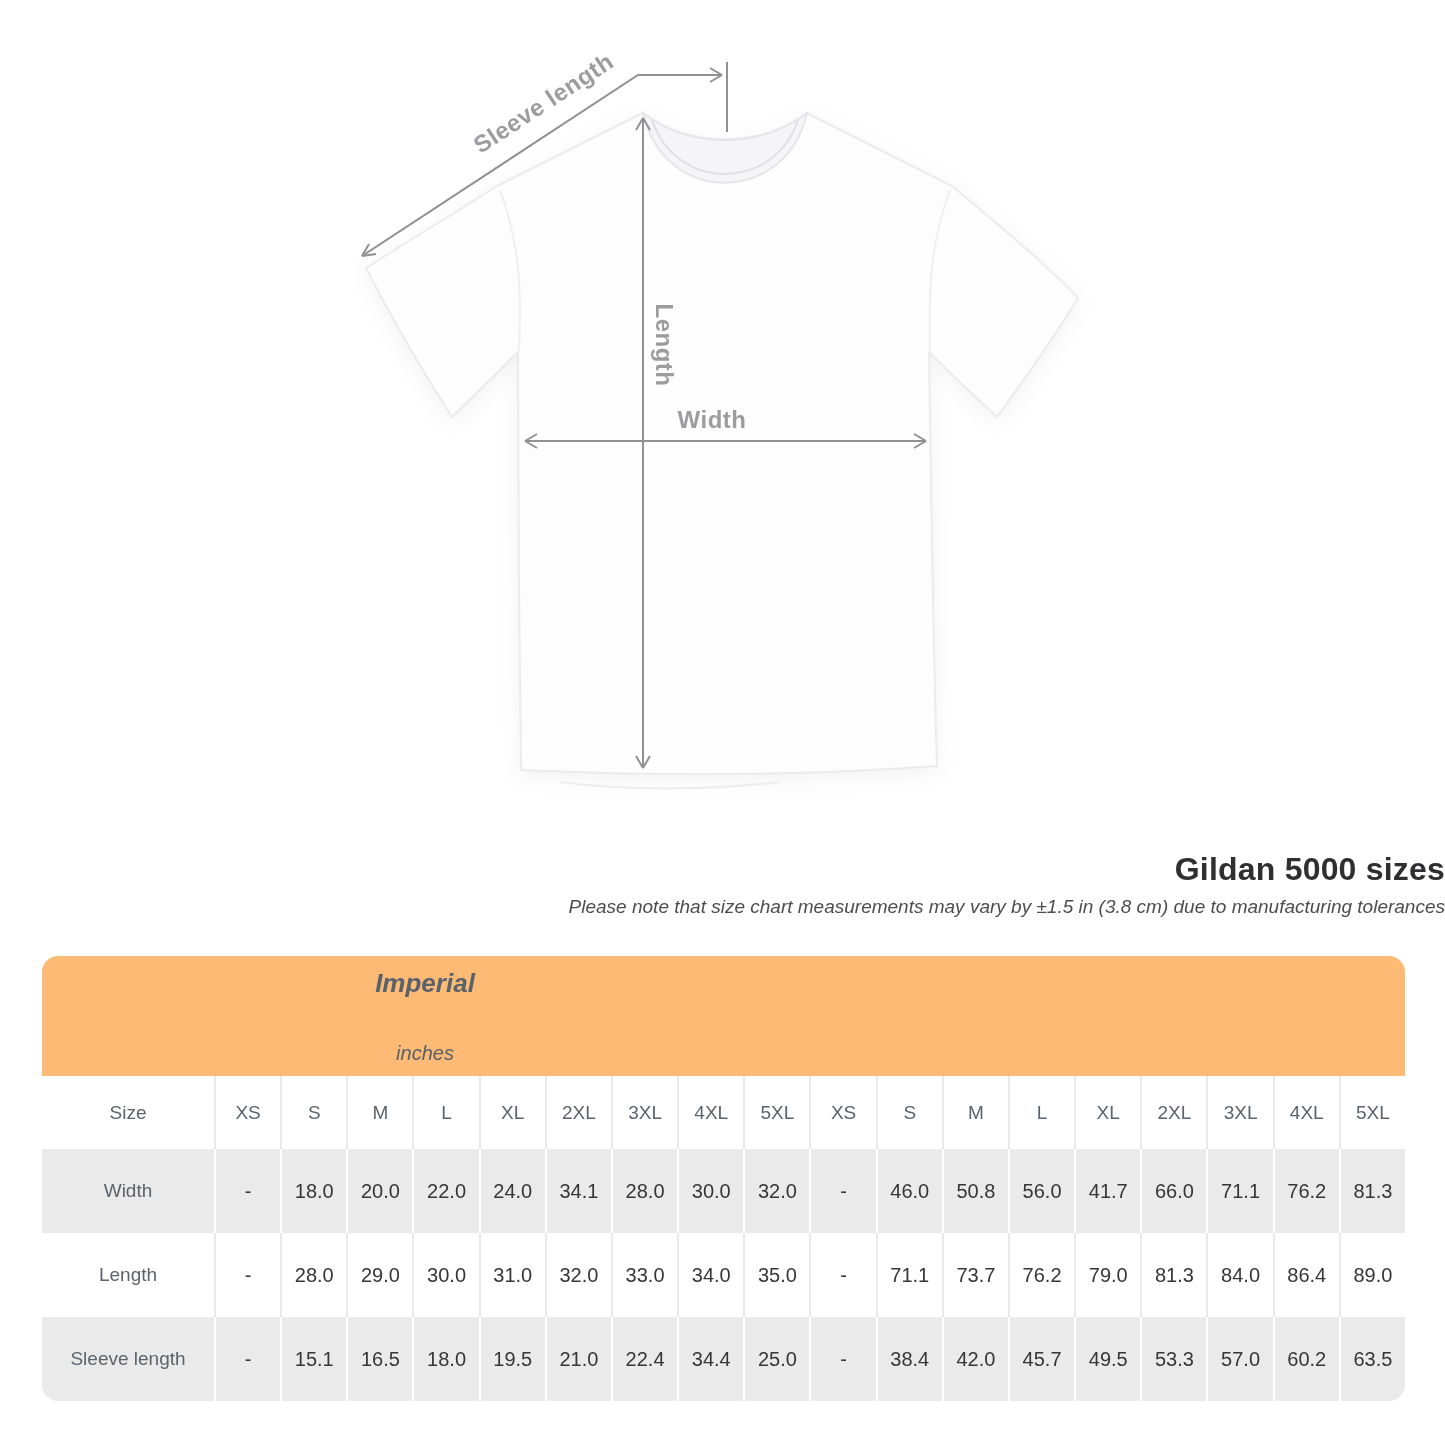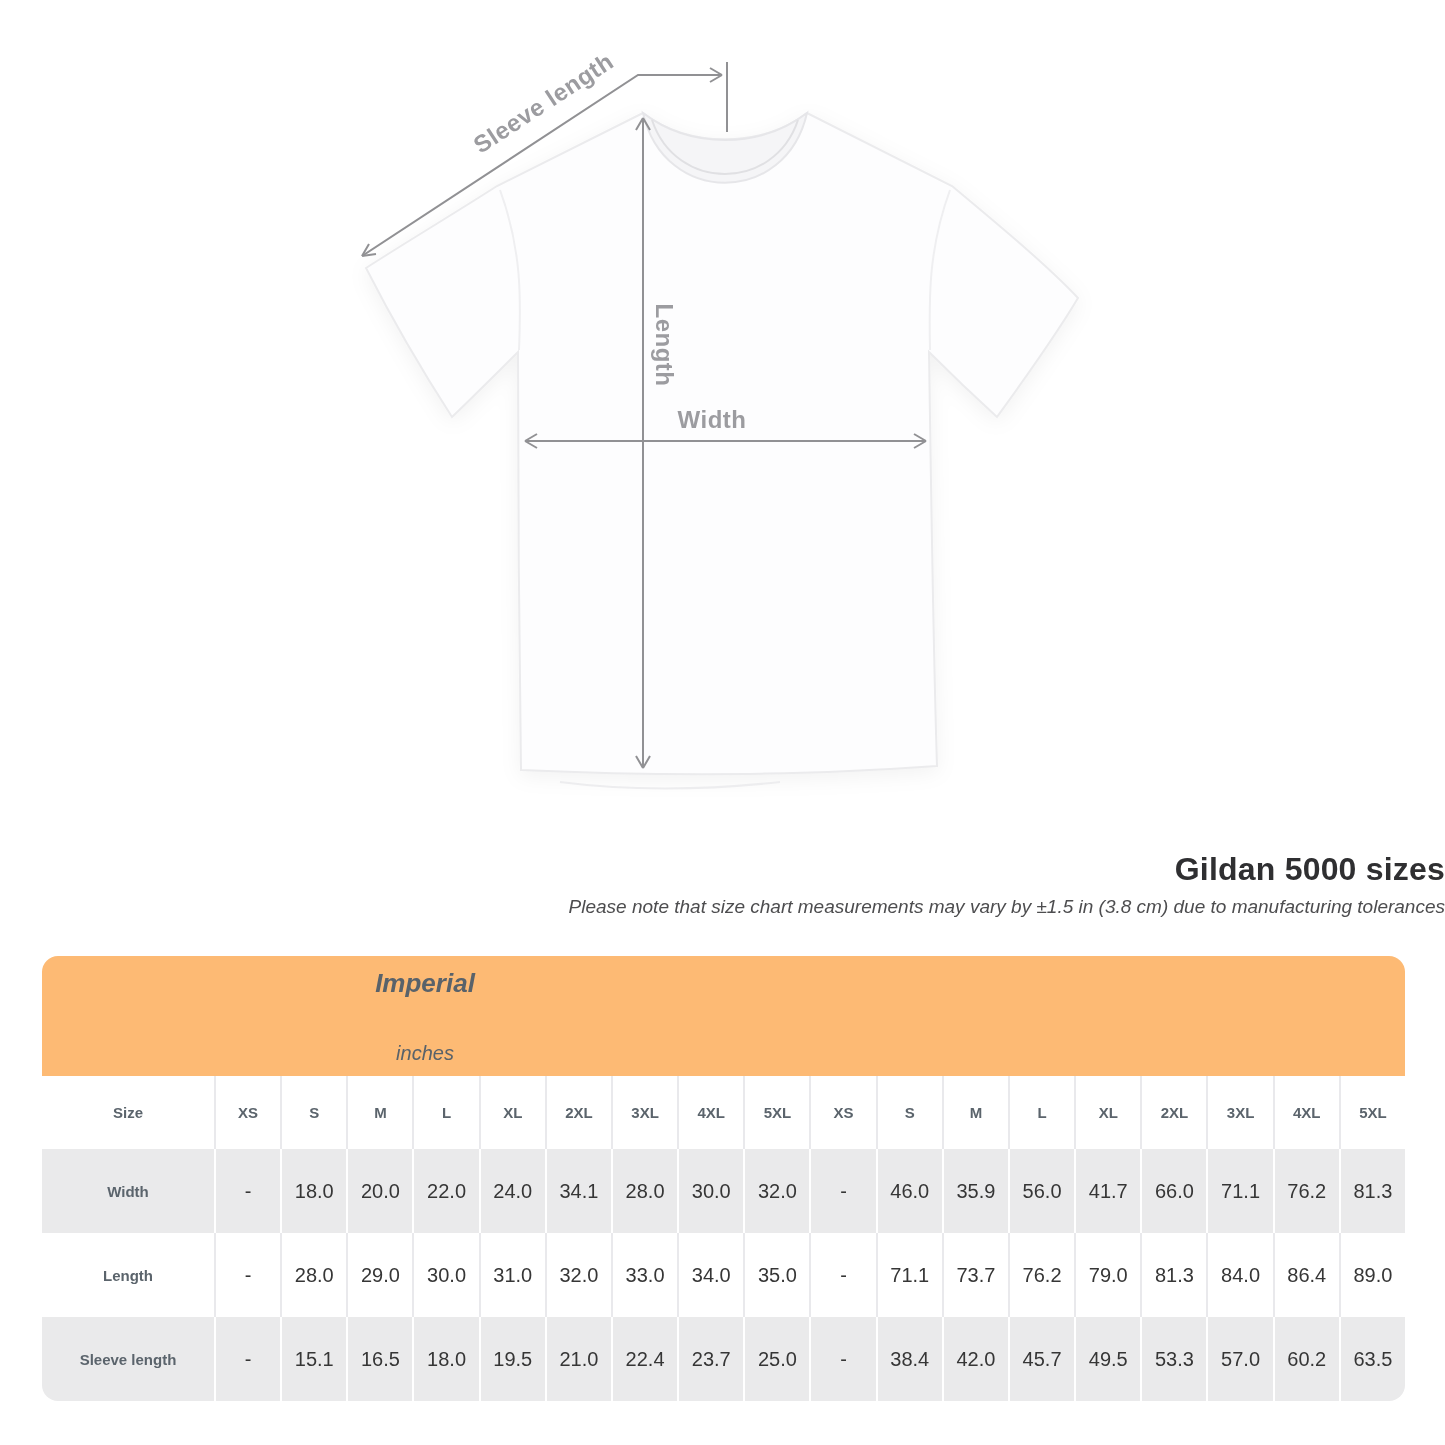--- a/index.html
+++ b/index.html
@@ -53,7 +53,7 @@
   }
   .cell:first-child{border-left:none;}
   .gray .cell{border-left-color:#ffffff;}
-  .label-cell,.head-cell{font-size:15px;font-weight:bold;color:#5b646c;}
+  .label-cell,.head-cell{font-size:19px;font-weight:normal;color:#5b646c;}
   .val-cell{font-size:20px;color:#363636;}
 </style>
 </head>

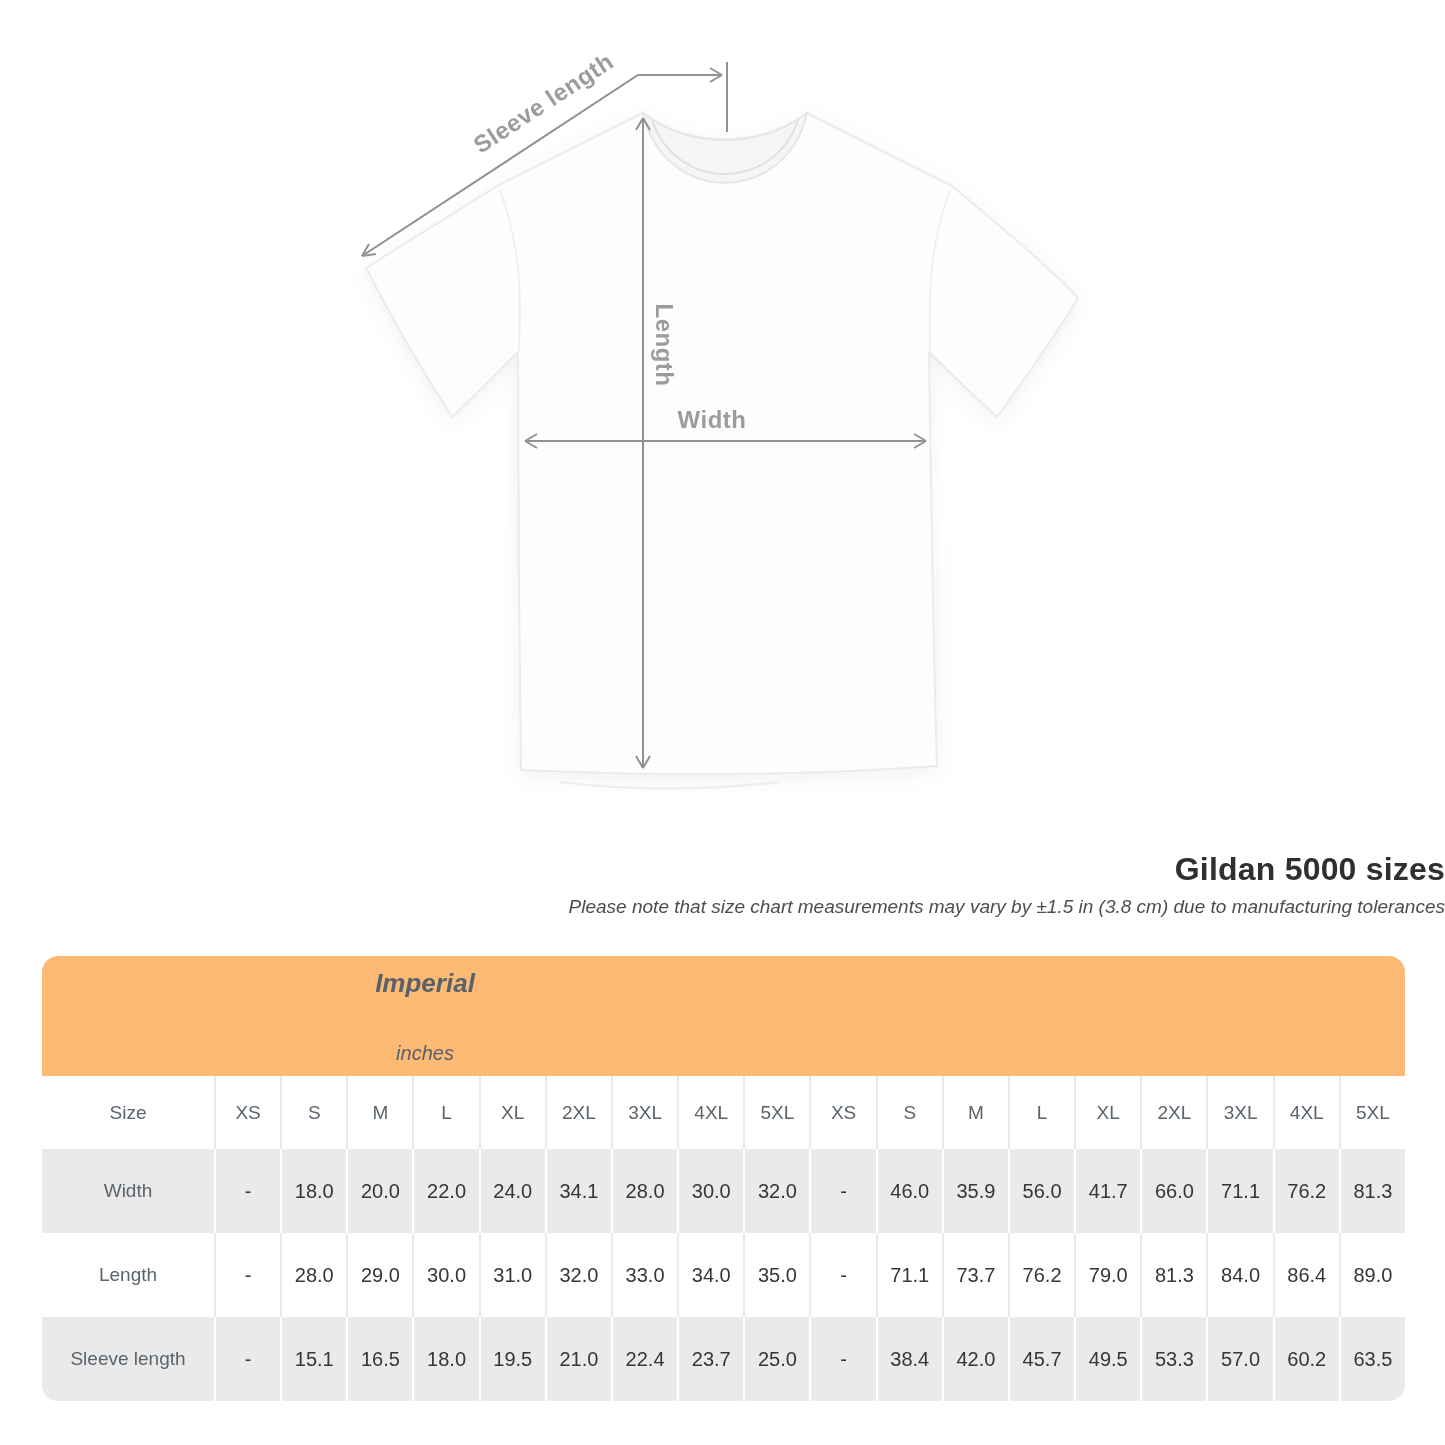--- a/index.html
+++ b/index.html
@@ -162,7 +162,7 @@
         <div class="cell val-cell">32.0</div>
         <div class="cell val-cell">-</div>
         <div class="cell val-cell">46.0</div>
-        <div class="cell val-cell">35.9</div>
+        <div class="cell val-cell">50.8</div>
         <div class="cell val-cell">56.0</div>
         <div class="cell val-cell">41.7</div>
         <div class="cell val-cell">66.0</div>

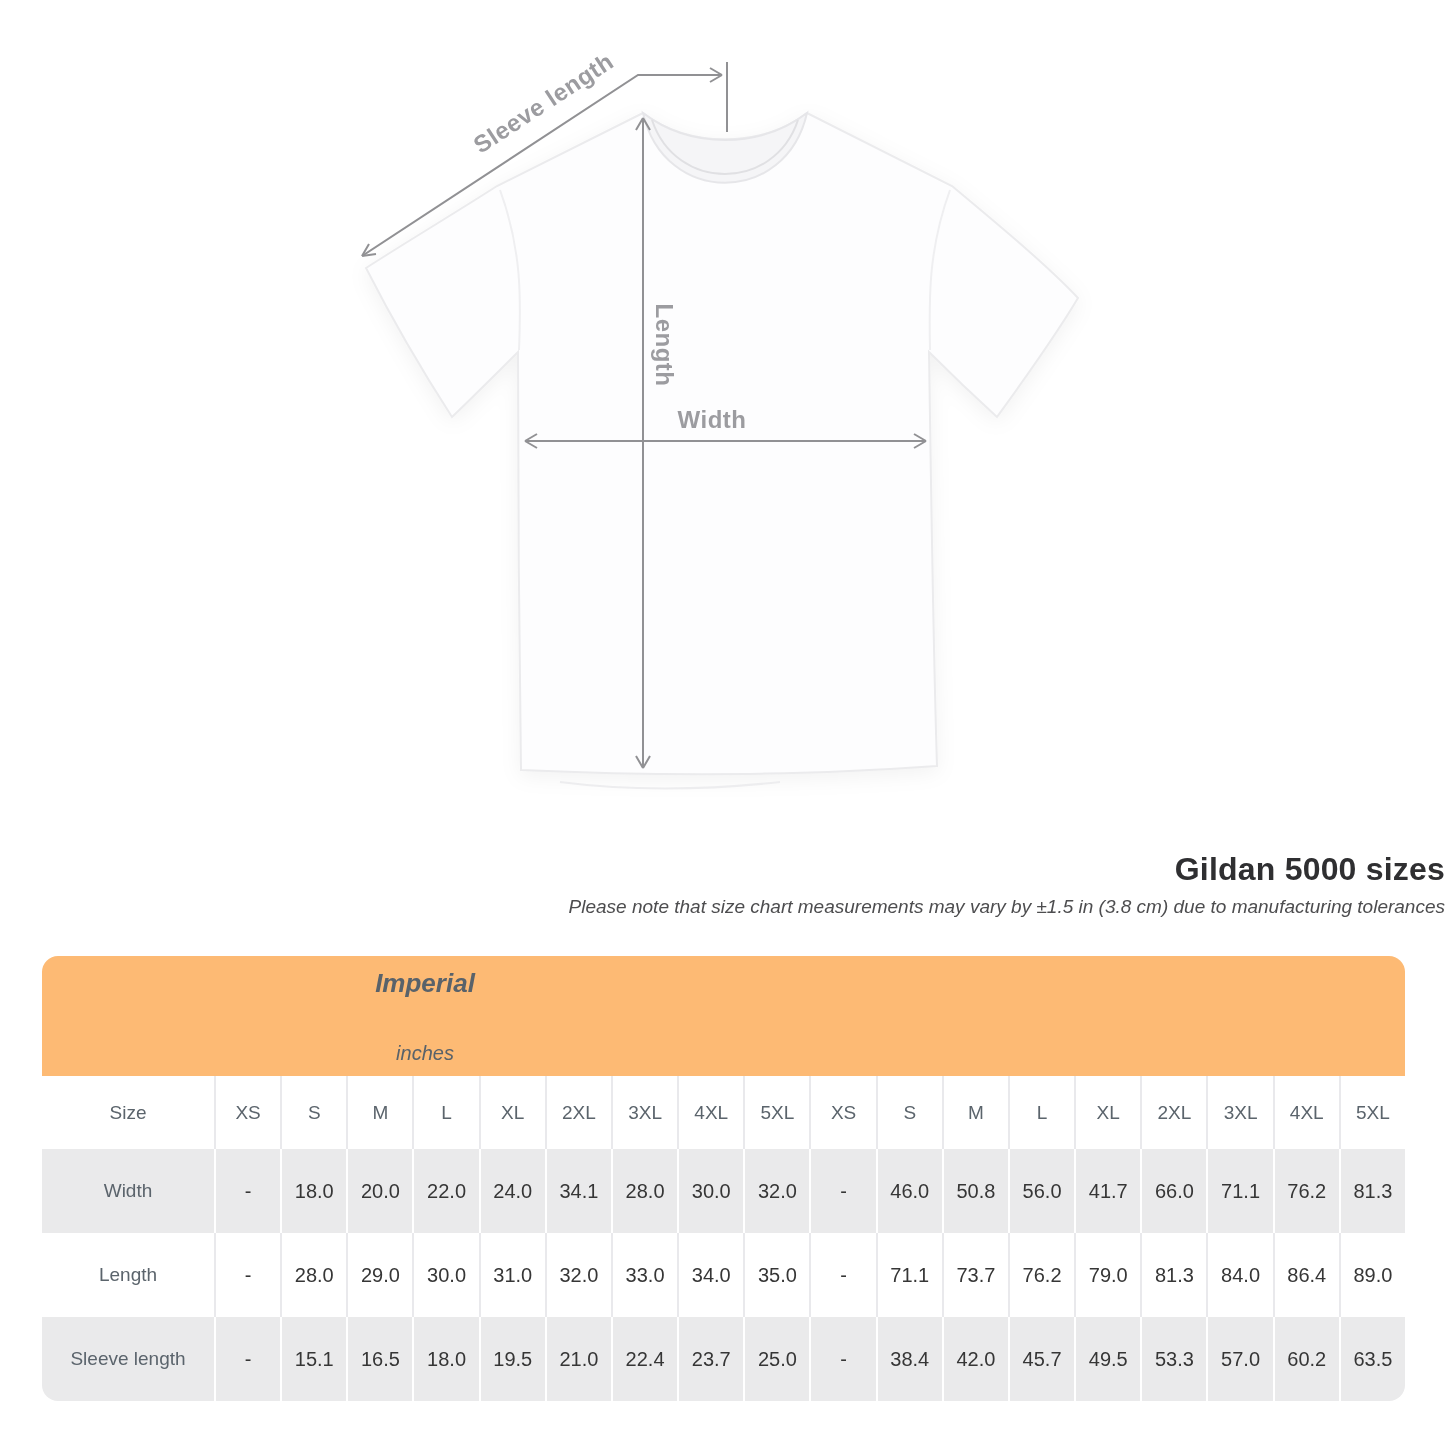--- a/index.html
+++ b/index.html
@@ -200,7 +200,7 @@
         <div class="cell val-cell">19.5</div>
         <div class="cell val-cell">21.0</div>
         <div class="cell val-cell">22.4</div>
-        <div class="cell val-cell">23.7</div>
+        <div class="cell val-cell">34.4</div>
         <div class="cell val-cell">25.0</div>
         <div class="cell val-cell">-</div>
         <div class="cell val-cell">38.4</div>

